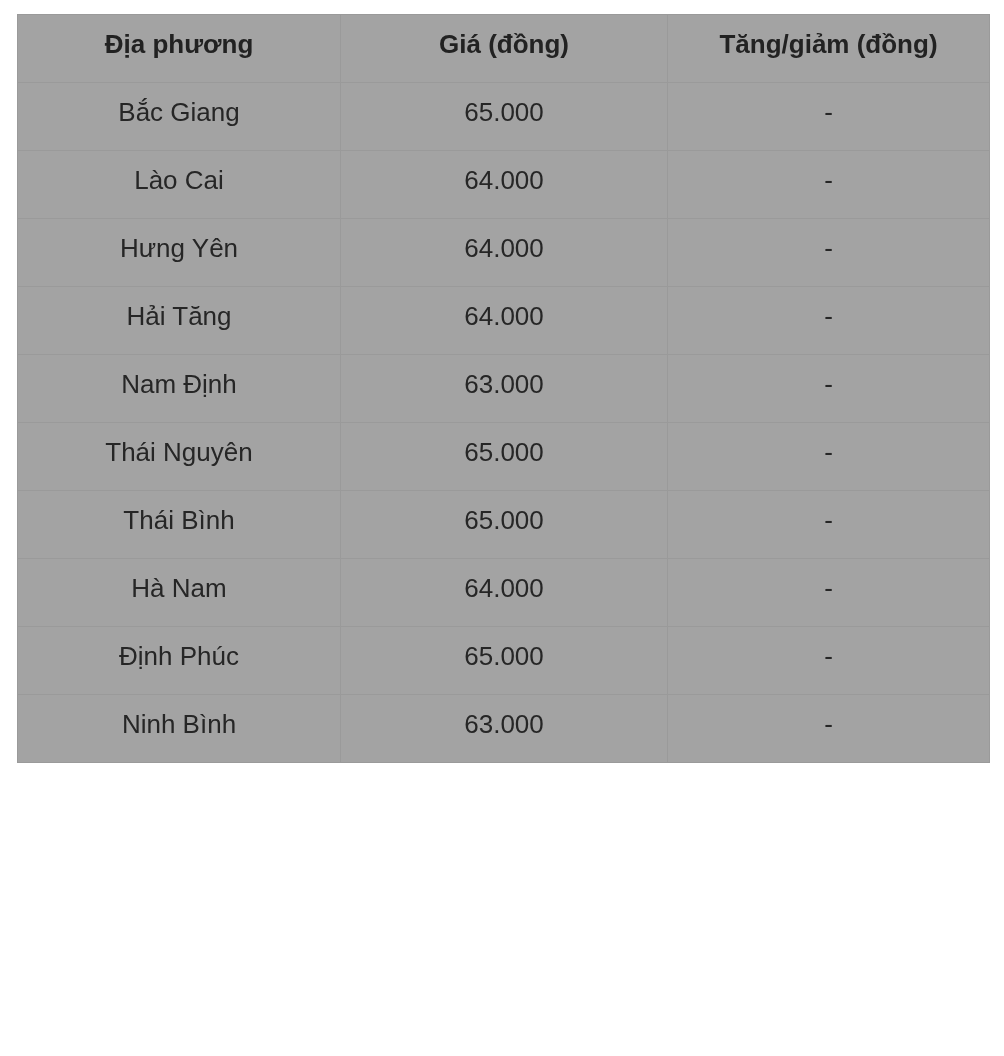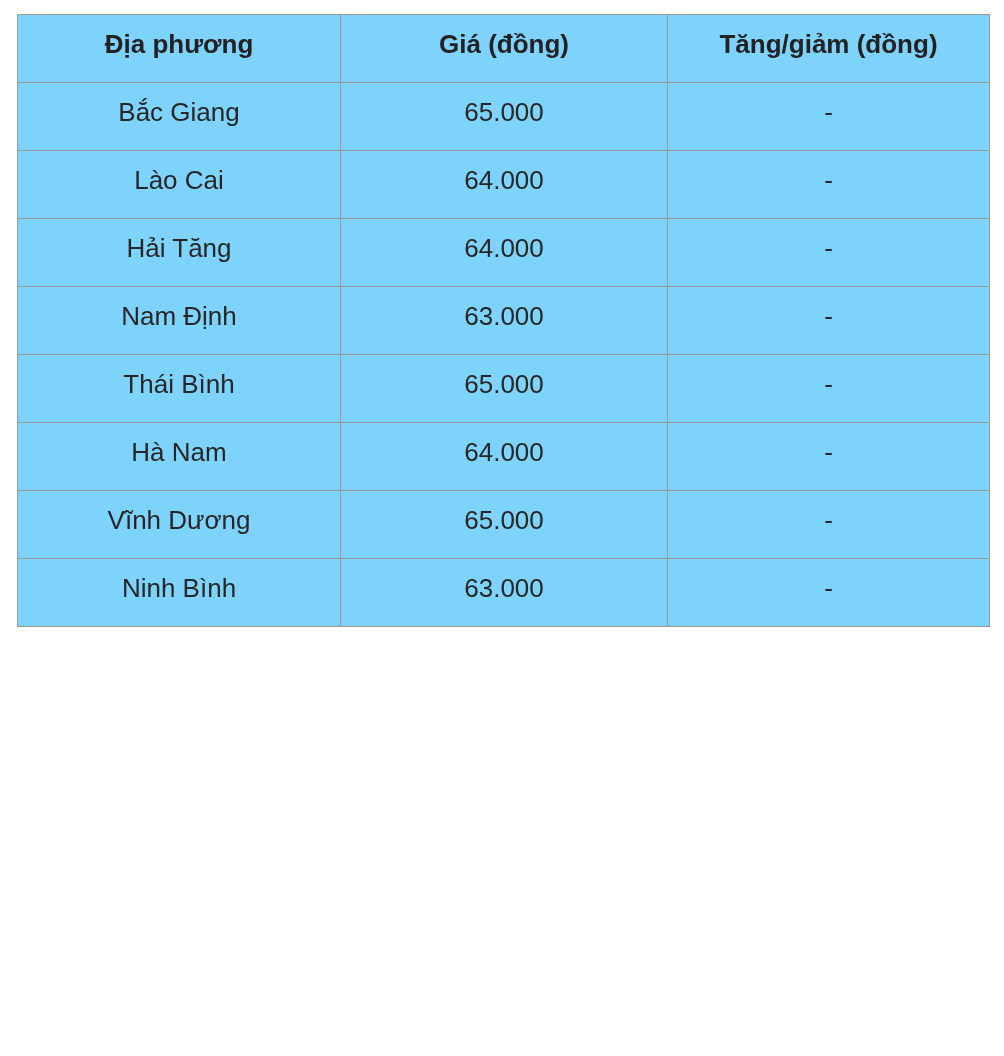--- a/index.html
+++ b/index.html
@@ -37,7 +37,7 @@
     font-size: 26px;
     line-height: 32px;
     color: #262626;
-    background: #7dd3fc;
+    background: #a3a3a3;
     white-space: nowrap;
     overflow: hidden;
   }

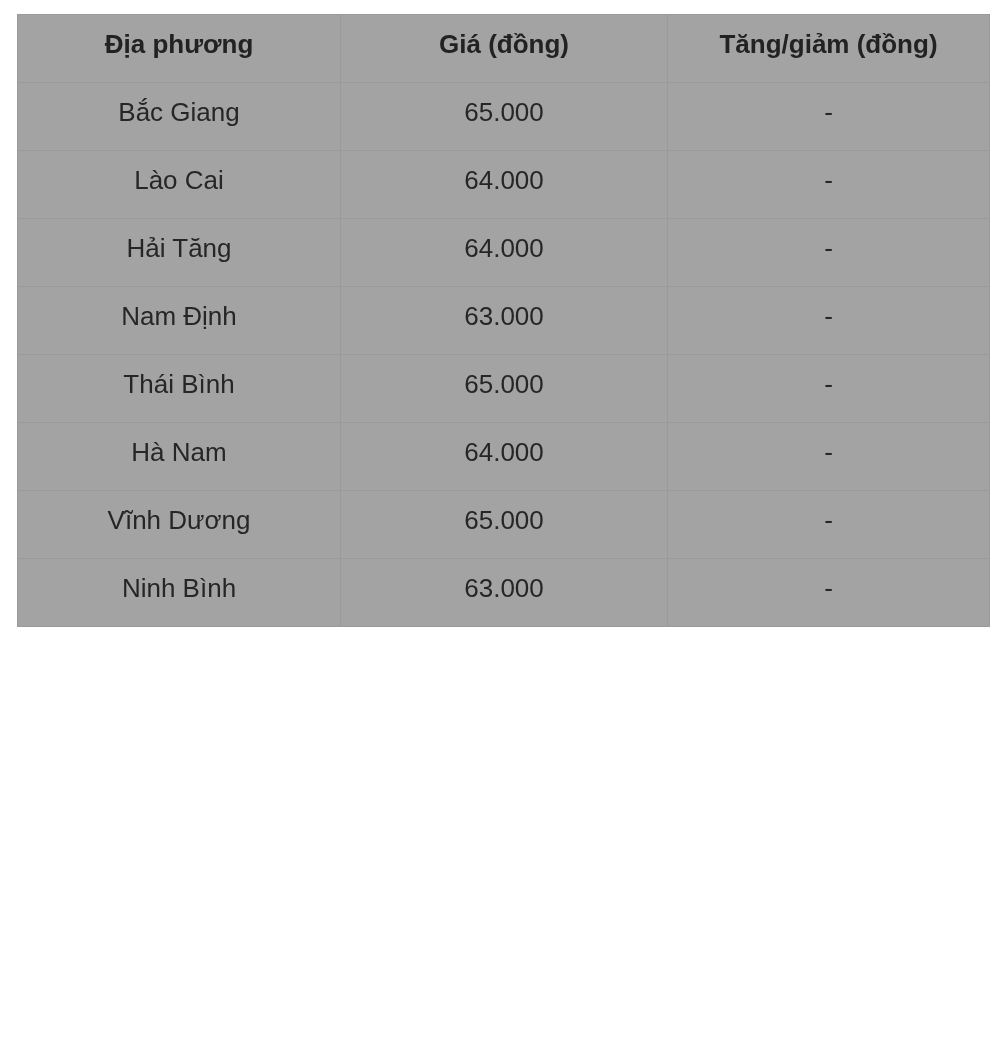--- a/index.html
+++ b/index.html
@@ -75,6 +75,11 @@
     <td>-</td>
   </tr>
         <tr>
+    <td>Hưng Yên</td>
+    <td>64.000</td>
+    <td>-</td>
+  </tr>
+        <tr>
     <td>Hải Tăng</td>
     <td>64.000</td>
     <td>-</td>

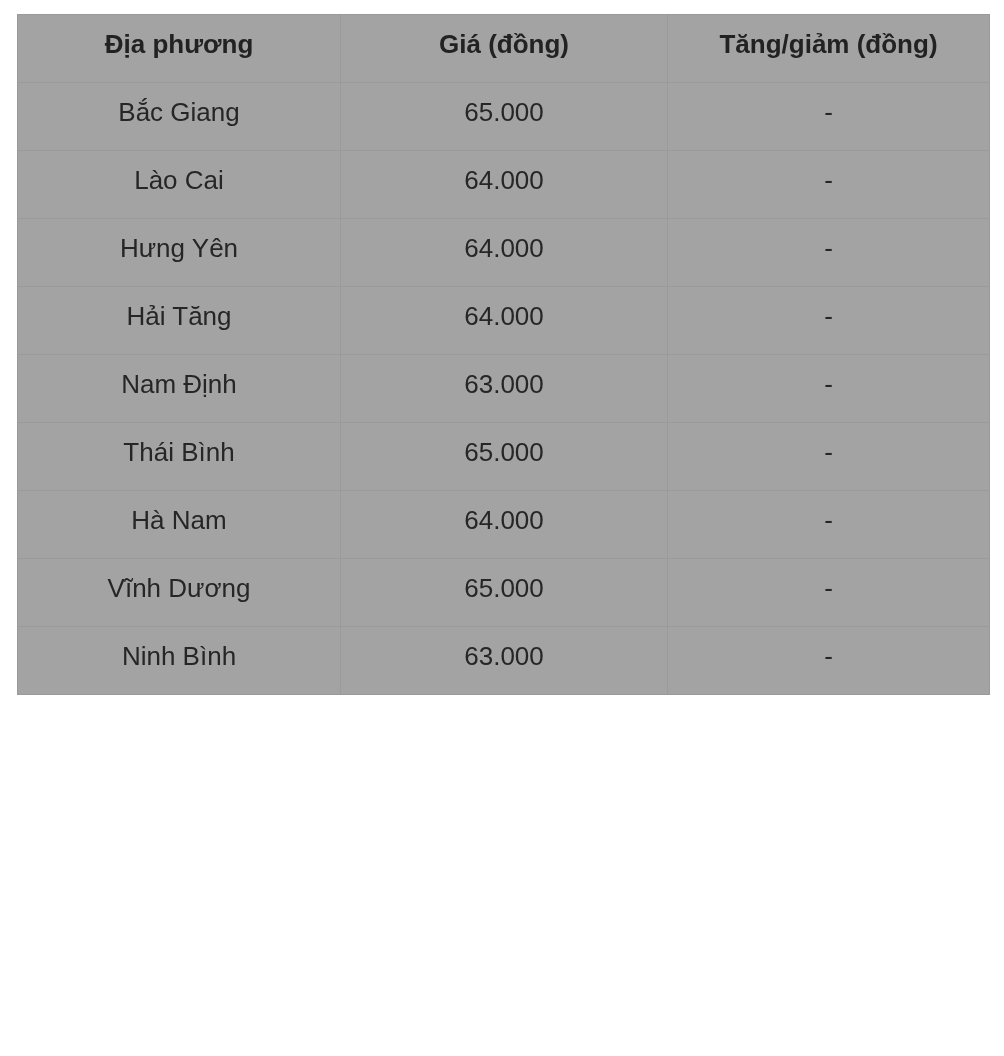--- a/index.html
+++ b/index.html
@@ -90,6 +90,11 @@
     <td>-</td>
   </tr>
         <tr>
+    <td>Thái Nguyên</td>
+    <td>65.000</td>
+    <td>-</td>
+  </tr>
+        <tr>
     <td>Thái Bình</td>
     <td>65.000</td>
     <td>-</td>

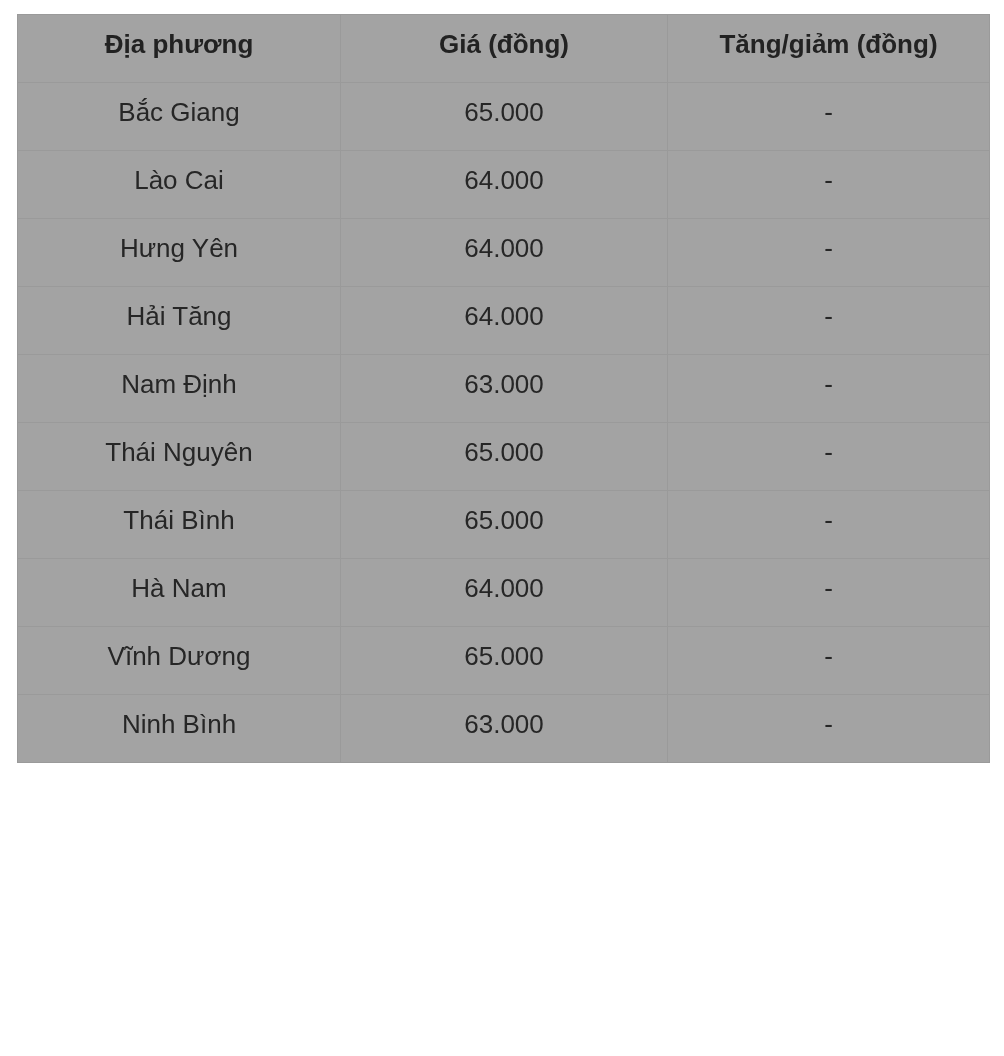--- a/index.html
+++ b/index.html
@@ -105,7 +105,7 @@
     <td>-</td>
   </tr>
         <tr>
-    <td>Vĩnh Dương</td>
+    <td>Định Phúc</td>
     <td>65.000</td>
     <td>-</td>
   </tr>

